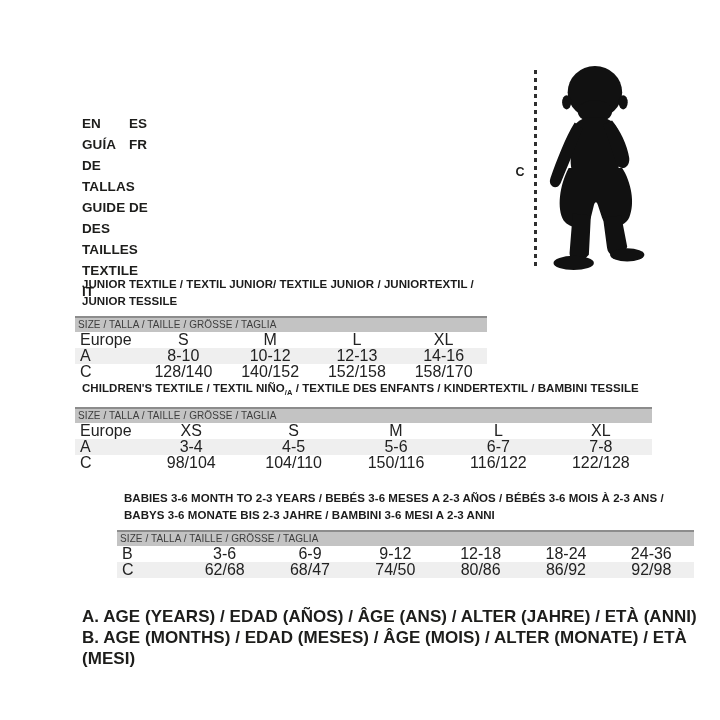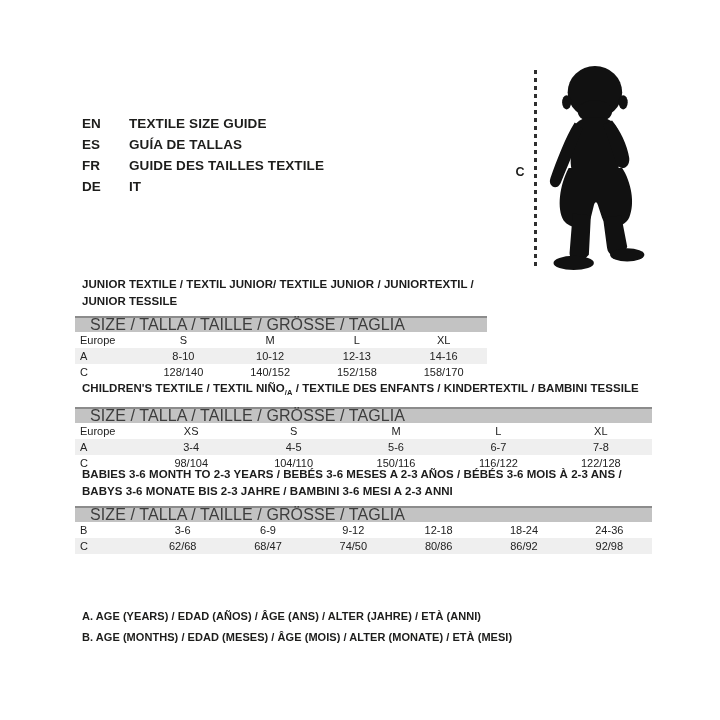--- a/index.html
+++ b/index.html
@@ -54,7 +54,6 @@
 
   <div class="lang-block" id="langs">
       <div class="lang-code">EN</div>
-      <div class="lang-label">TEXTILE SIZE GUIDE</div>
       <div class="lang-code">ES</div>
       <div class="lang-label">GUÍA DE TALLAS</div>
       <div class="lang-code">FR</div>

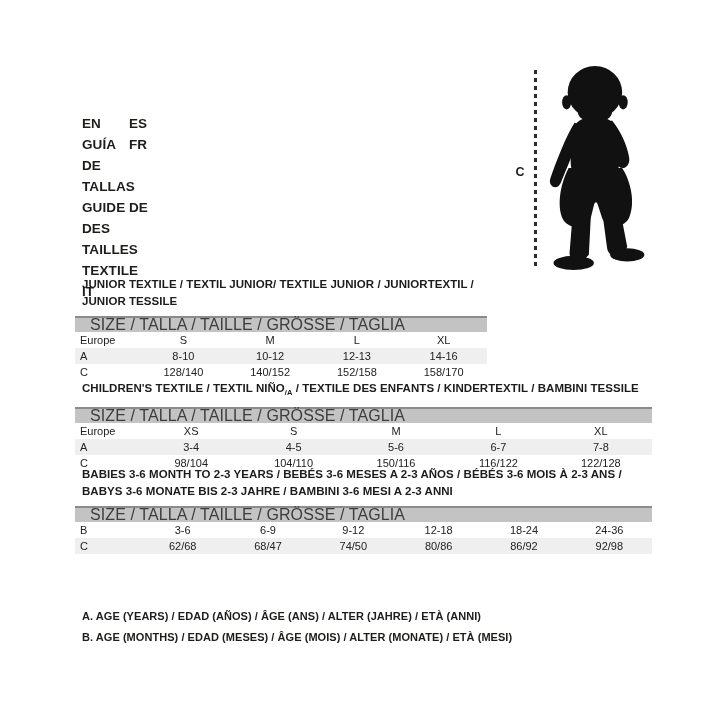--- a/index.html
+++ b/index.html
@@ -38,7 +38,7 @@
   .size-bar{
     height:14px;line-height:14px;background:var(--bar-bg,#c3c3c3);
     border-top:2px solid var(--bar-border,#8c8c8c);
-    font-size:16px;color:#3d3d3d;padding-left:15px;letter-spacing:0.1px;
+    font-size:10px;color:#3d3d3d;padding-left:3px;letter-spacing:0.1px;
   }
   .trow{display:flex;height:16px;line-height:16px;font-size:11px;color:#222;}
   .trow.striped{background:var(--stripe,#efefef);}

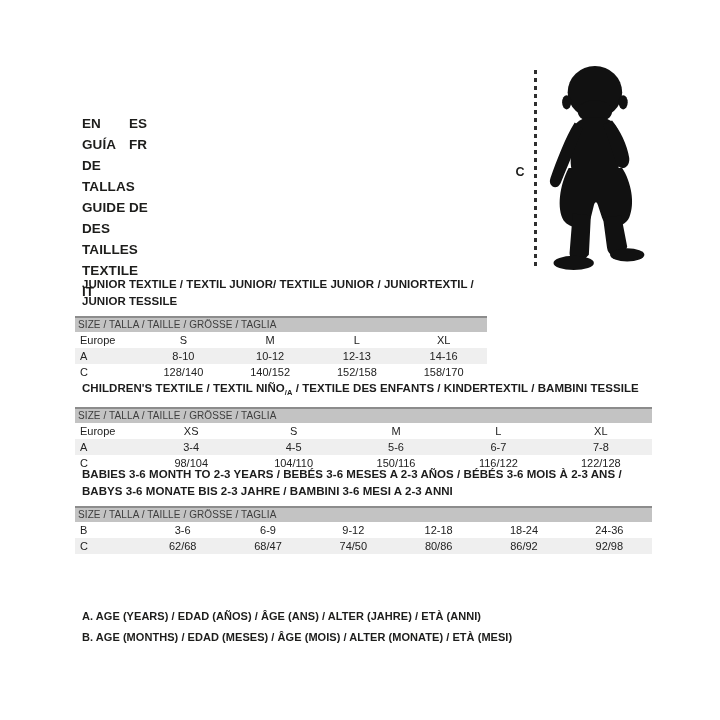--- a/index.html
+++ b/index.html
@@ -40,7 +40,7 @@
     border-top:2px solid var(--bar-border,#8c8c8c);
     font-size:10px;color:#3d3d3d;padding-left:3px;letter-spacing:0.1px;
   }
-  .trow{display:flex;height:16px;line-height:16px;font-size:11px;color:#222;}
+  .trow{display:flex;height:16px;line-height:16px;font-size:16px;color:#222;}
   .trow.striped{background:var(--stripe,#efefef);}
   .tlabel{width:60px;padding-left:5px;flex:none;}
   .tcell{flex:1;text-align:center;}

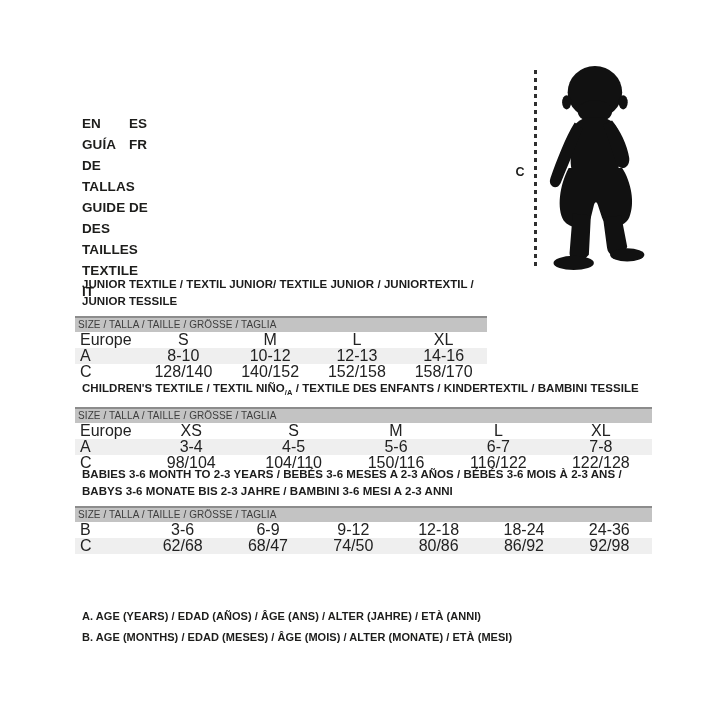--- a/index.html
+++ b/index.html
@@ -29,7 +29,7 @@
   .section{position:absolute;left:75px;}
   #section-0{top:276px;width:412px;}
   #section-1{top:380px;width:577px;}
-  #section-2{top:466px;width:577px;}
+  #section-2{top:490px;width:577px;margin-left:42px;}
   .sec-title{
     margin:0 0 6px 7px;font-weight:bold;font-size:11.5px;line-height:17px;
     letter-spacing:0.05px;color:#1c1c1c;

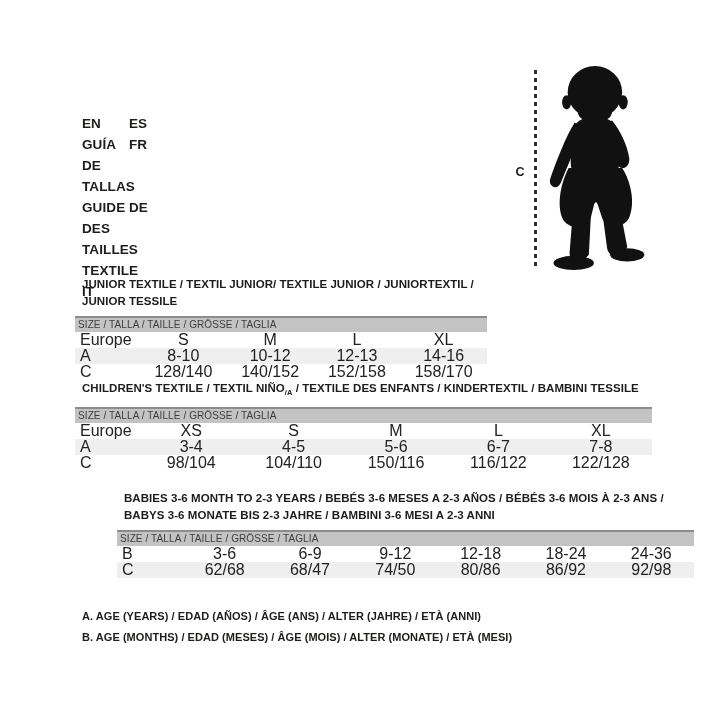--- a/index.html
+++ b/index.html
@@ -45,7 +45,7 @@
   .tlabel{width:60px;padding-left:5px;flex:none;}
   .tcell{flex:1;text-align:center;}
   
-  .notes{position:absolute;left:82px;top:606px;font-weight:bold;font-size:11px;line-height:21px;letter-spacing:0.05px;}
+  .notes{position:absolute;left:82px;top:606px;font-weight:bold;font-size:17px;line-height:21px;letter-spacing:0.05px;}
 </style>
 </head>
 <body>

